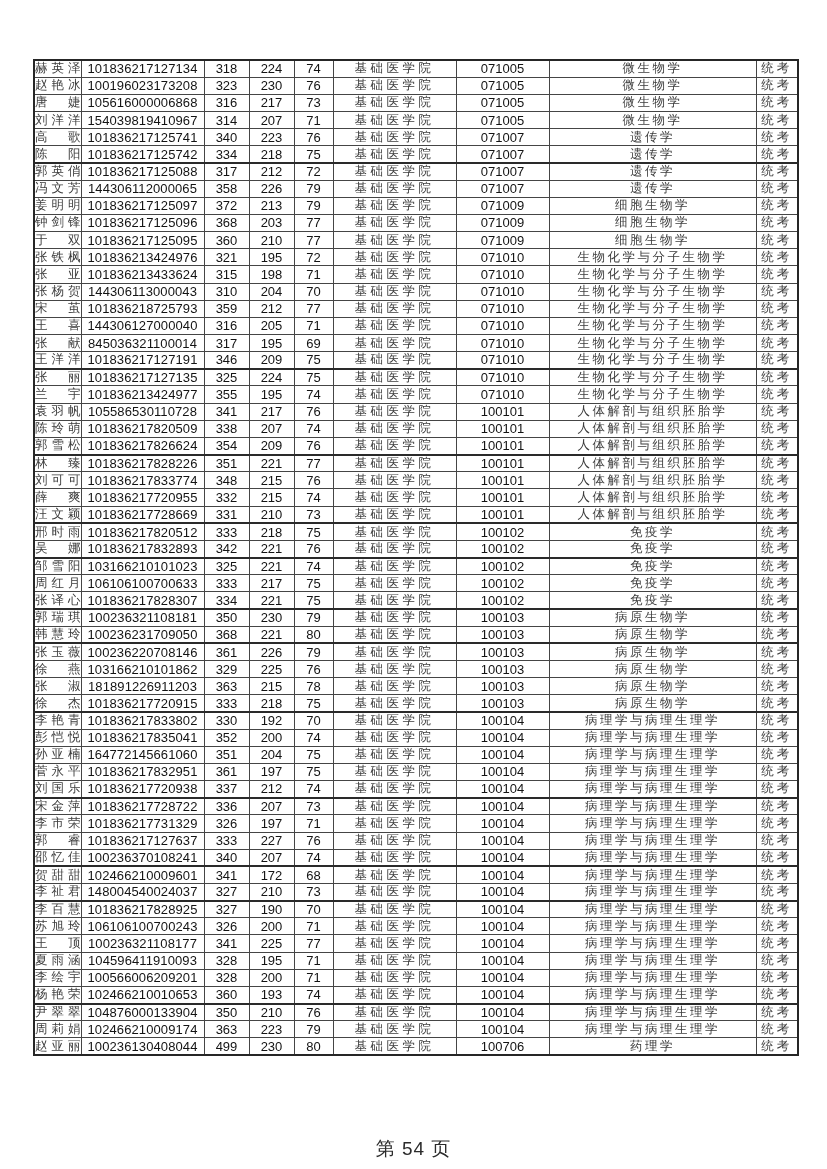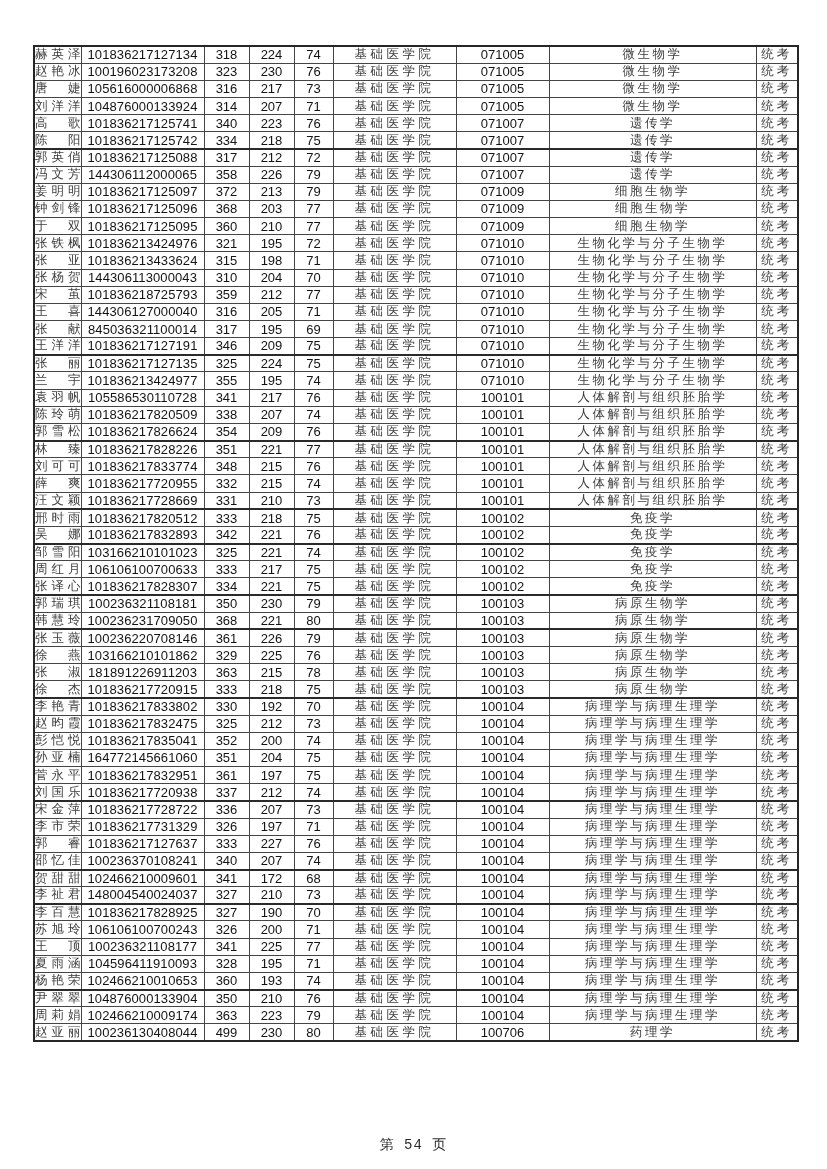--- a/index.html
+++ b/index.html
@@ -10,7 +10,7 @@
     font-family:"Liberation Sans", sans-serif;
     overflow:hidden;
   }
-  .sheet { position:absolute; left:33px; top:45px; }
+  .sheet { position:absolute; left:33px; top:59px; }
   table.results {
     border-collapse:collapse;
     table-layout:fixed;

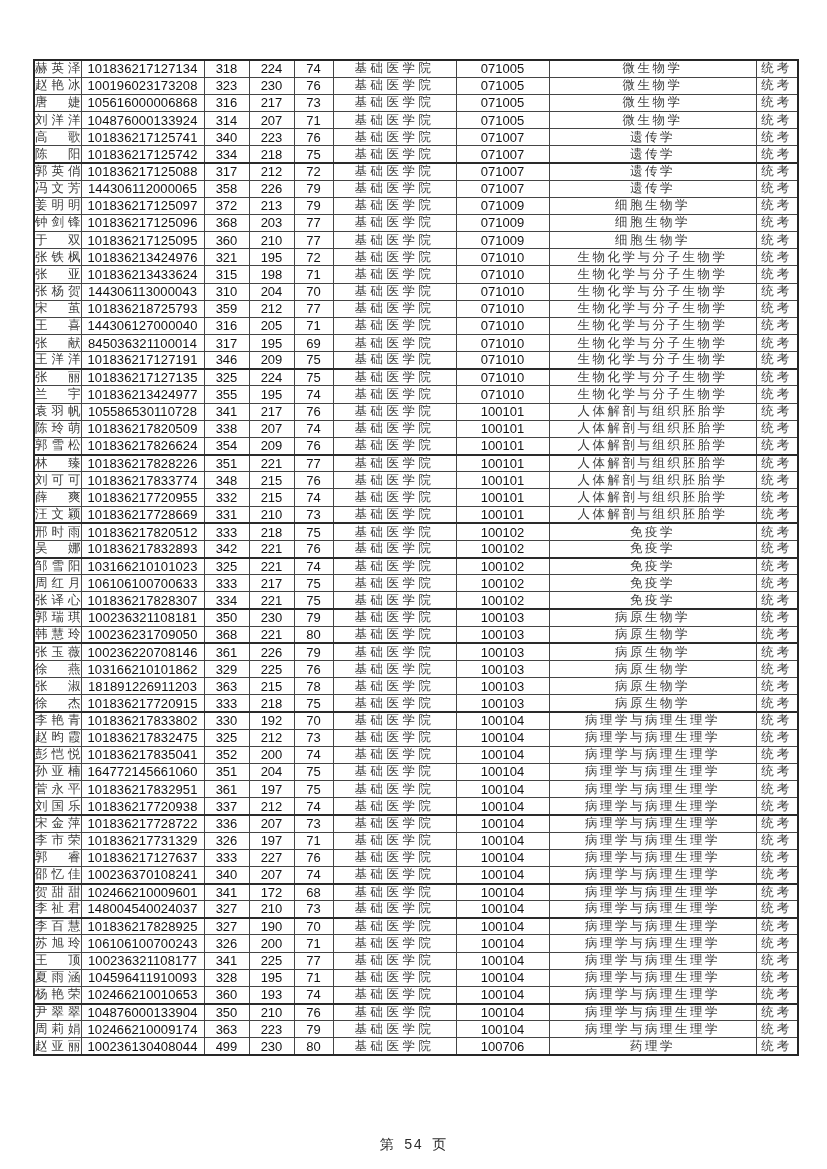--- a/index.html
+++ b/index.html
@@ -99,7 +99,7 @@
         </tr>
         <tr>
           <td class="c0">刘洋洋</td>
-          <td class="c1">104876000133924</td>
+          <td class="c1">154039819410967</td>
           <td class="c2">314</td>
           <td class="c3">207</td>
           <td class="c4">71</td>

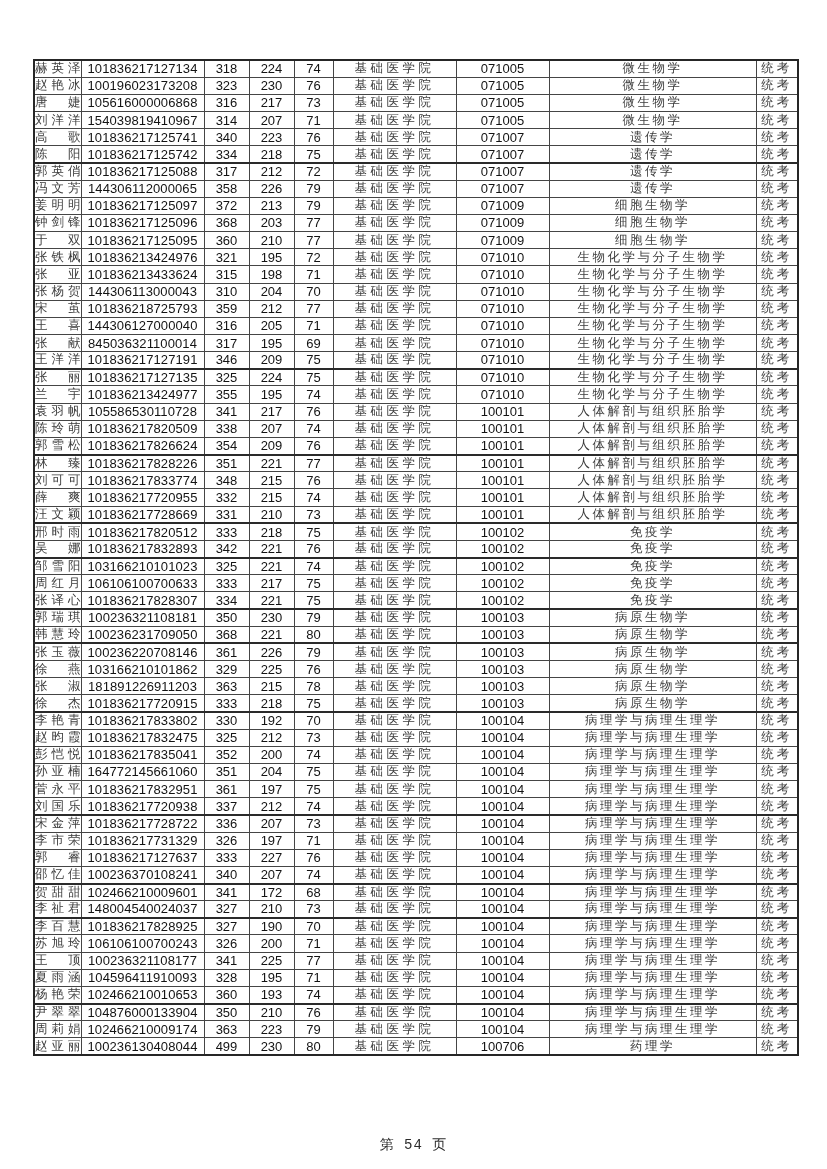--- a/index.html
+++ b/index.html
@@ -494,17 +494,6 @@
           <td class="c8">统考</td>
         </tr>
         <tr>
-          <td class="c0">赵昀霞</td>
-          <td class="c1">101836217832475</td>
-          <td class="c2">325</td>
-          <td class="c3">212</td>
-          <td class="c4">73</td>
-          <td class="c5">基础医学院</td>
-          <td class="c6">100104</td>
-          <td class="c7">病理学与病理生理学</td>
-          <td class="c8">统考</td>
-        </tr>
-        <tr>
           <td class="c0">彭恺悦</td>
           <td class="c1">101836217835041</td>
           <td class="c2">352</td>

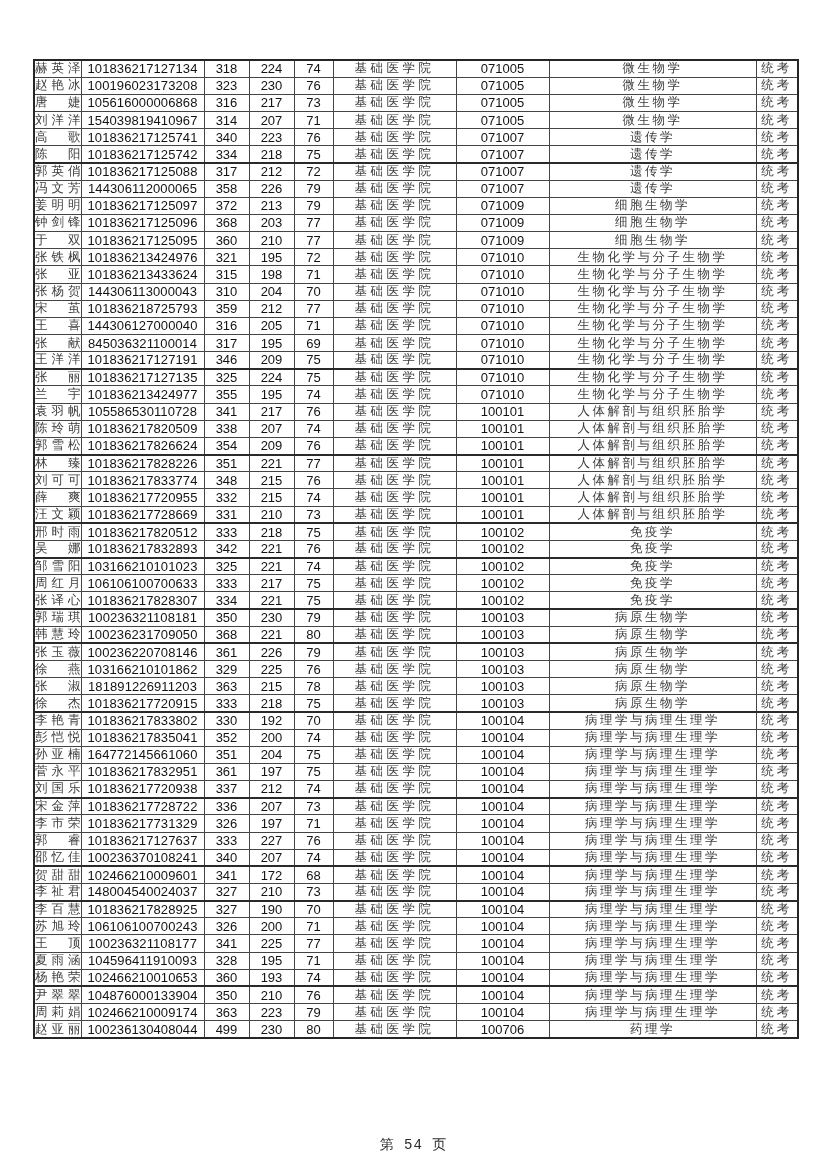--- a/index.html
+++ b/index.html
@@ -647,6 +647,17 @@
           <td class="c7">病理学与病理生理学</td>
           <td class="c8">统考</td>
         </tr>
+        <tr>
+          <td class="c0">李绘宇</td>
+          <td class="c1">100566006209201</td>
+          <td class="c2">328</td>
+          <td class="c3">200</td>
+          <td class="c4">71</td>
+          <td class="c5">基础医学院</td>
+          <td class="c6">100104</td>
+          <td class="c7">病理学与病理生理学</td>
+          <td class="c8">统考</td>
+        </tr>
         <tr class="thick">
           <td class="c0">杨艳荣</td>
           <td class="c1">102466210010653</td>

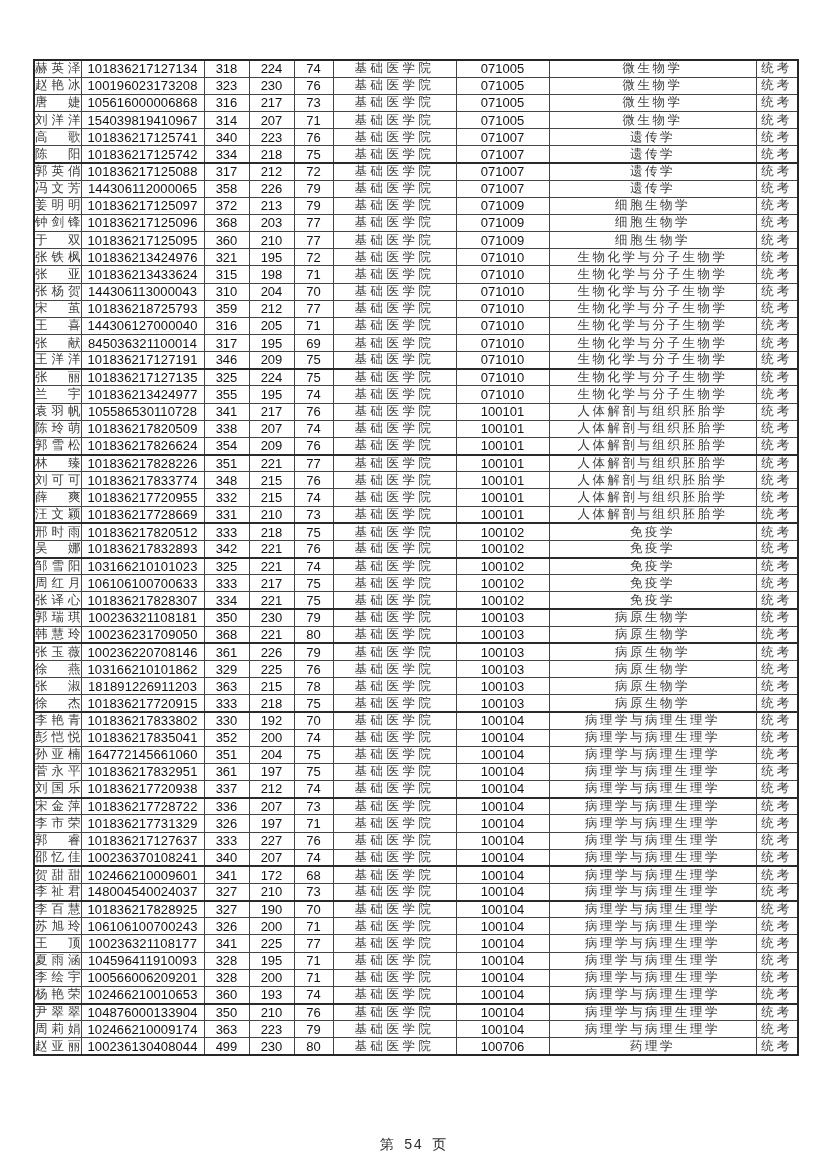--- a/index.html
+++ b/index.html
@@ -41,10 +41,9 @@
     position:absolute;
     top:1136px; left:0; width:827px;
     text-align:center;
-    font-size:14px;
+    font-size:19px;
     color:#2b2b2b;
     letter-spacing:1px;
-    font-family:Liberation Mono, monospace;
   }
 </style>
 </head>

